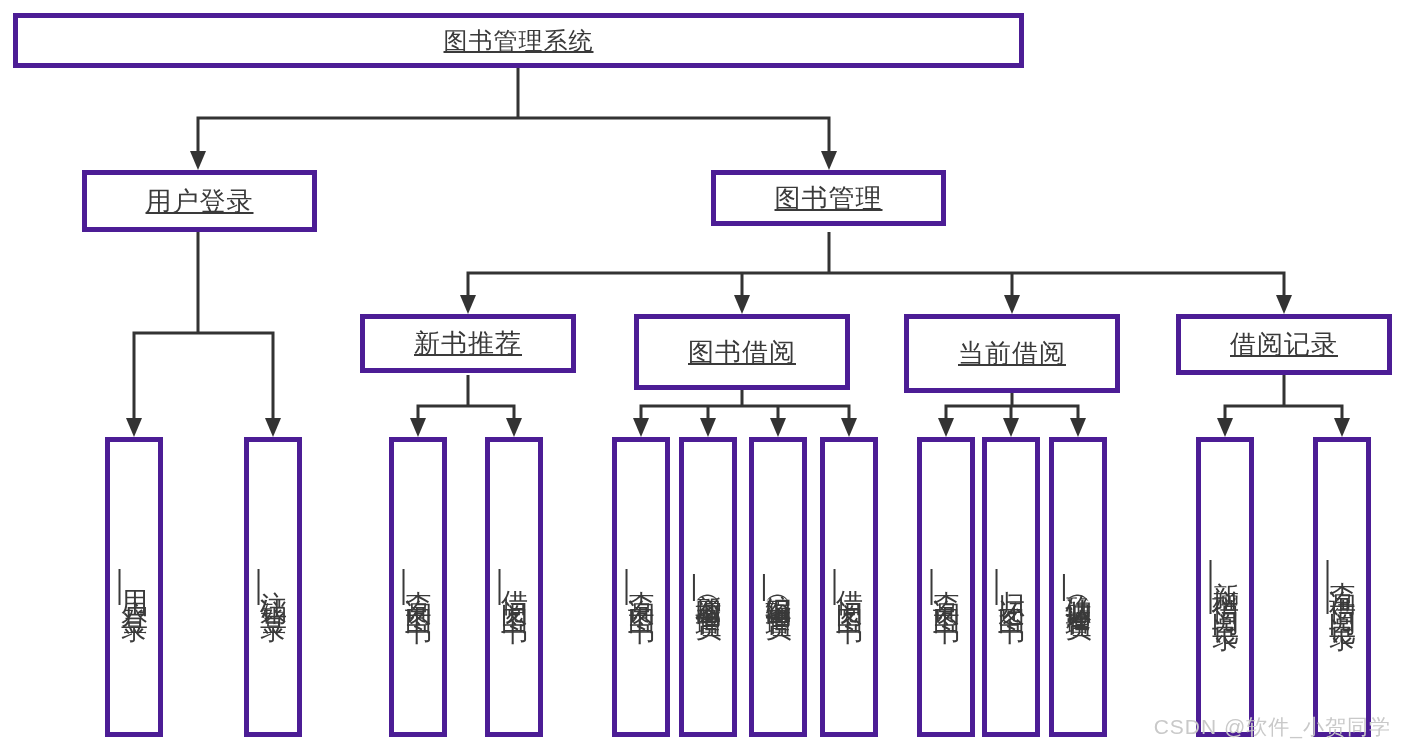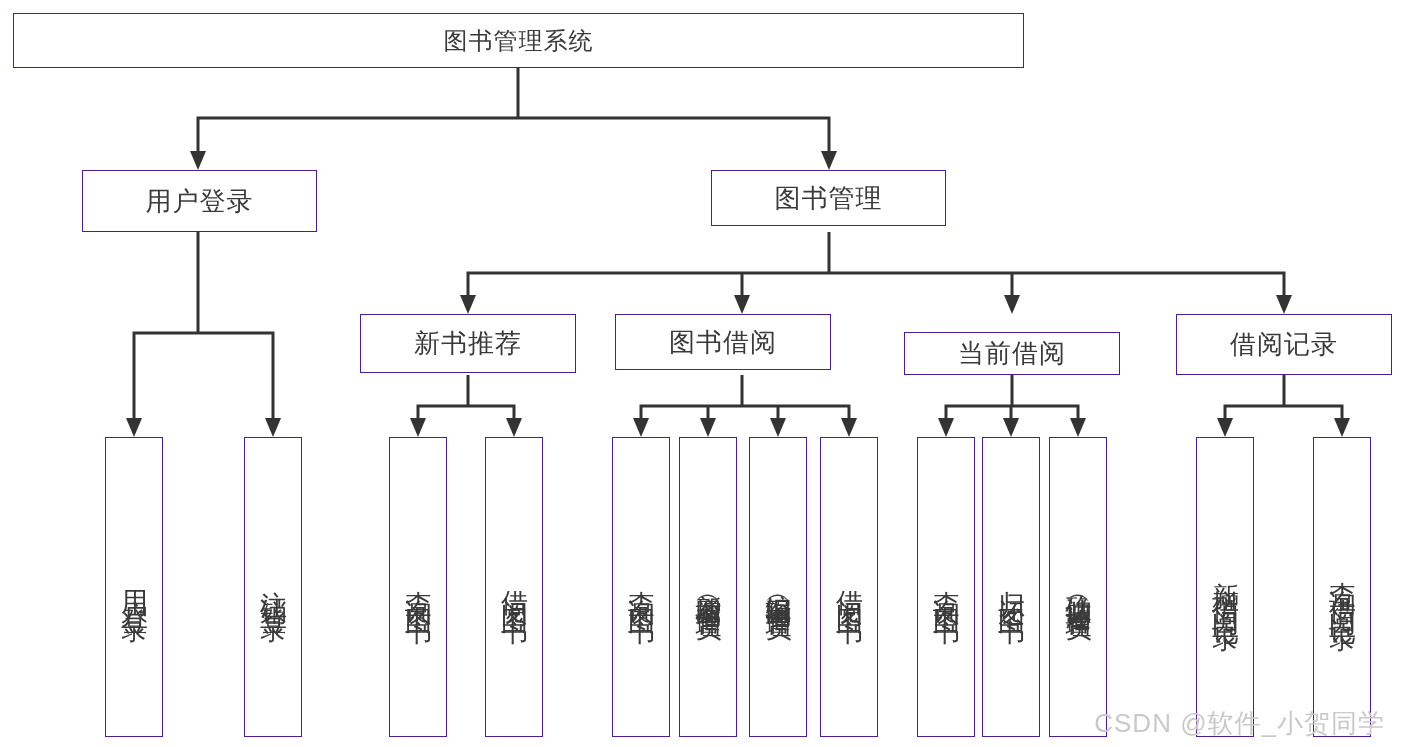--- a/index.html
+++ b/index.html
@@ -20,7 +20,7 @@
   .node {
     position: absolute;
     box-sizing: border-box;
-    border: 1px solid #4c1d95;
+    border: 5px solid #4c1d95;
     background: #ffffff;
     color: #3a3a3a;
     display: flex;
@@ -28,6 +28,7 @@
     justify-content: center;
     z-index: 2;
     text-align: center;
+    text-decoration: underline;
   }
   .node.h { font-size: 26px; letter-spacing: 1px; }
   .node.root { font-size: 24px; }

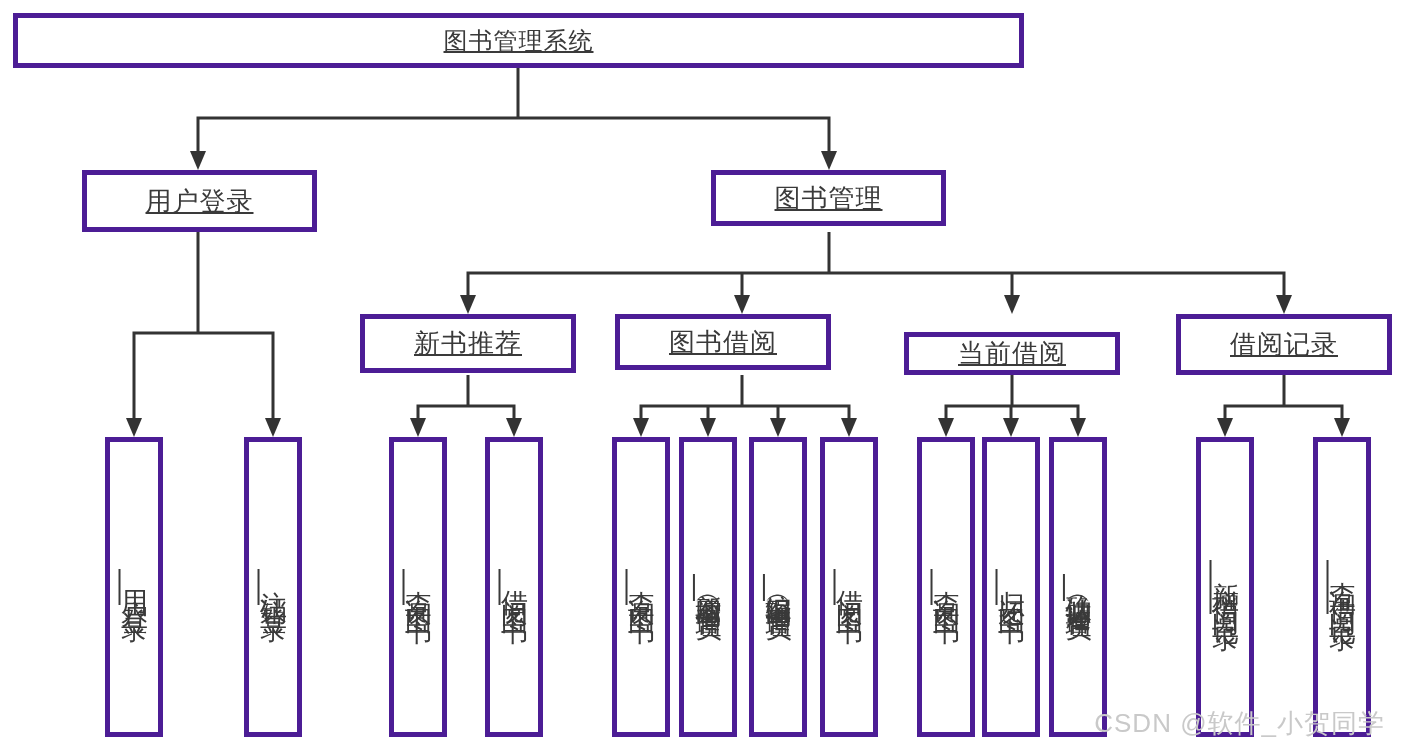--- a/index.html
+++ b/index.html
@@ -98,7 +98,7 @@
   <div class="node h" style="left:711px; top:170px; width:235px; height:56px;">图书管理</div>
 
   <div class="node h" style="left:360px; top:314px; width:216px; height:59px;">新书推荐</div>
-  <div class="node h" style="left:615px; top:314px; width:216px; height:56px;">图书借阅</div>
+  <div class="node h" style="left:634px; top:314px; width:216px; height:76px;">图书借阅</div>
   <div class="node h" style="left:904px; top:332px; width:216px; height:43px;">当前借阅</div>
   <div class="node h" style="left:1176px; top:314px; width:216px; height:61px;">借阅记录</div>
 

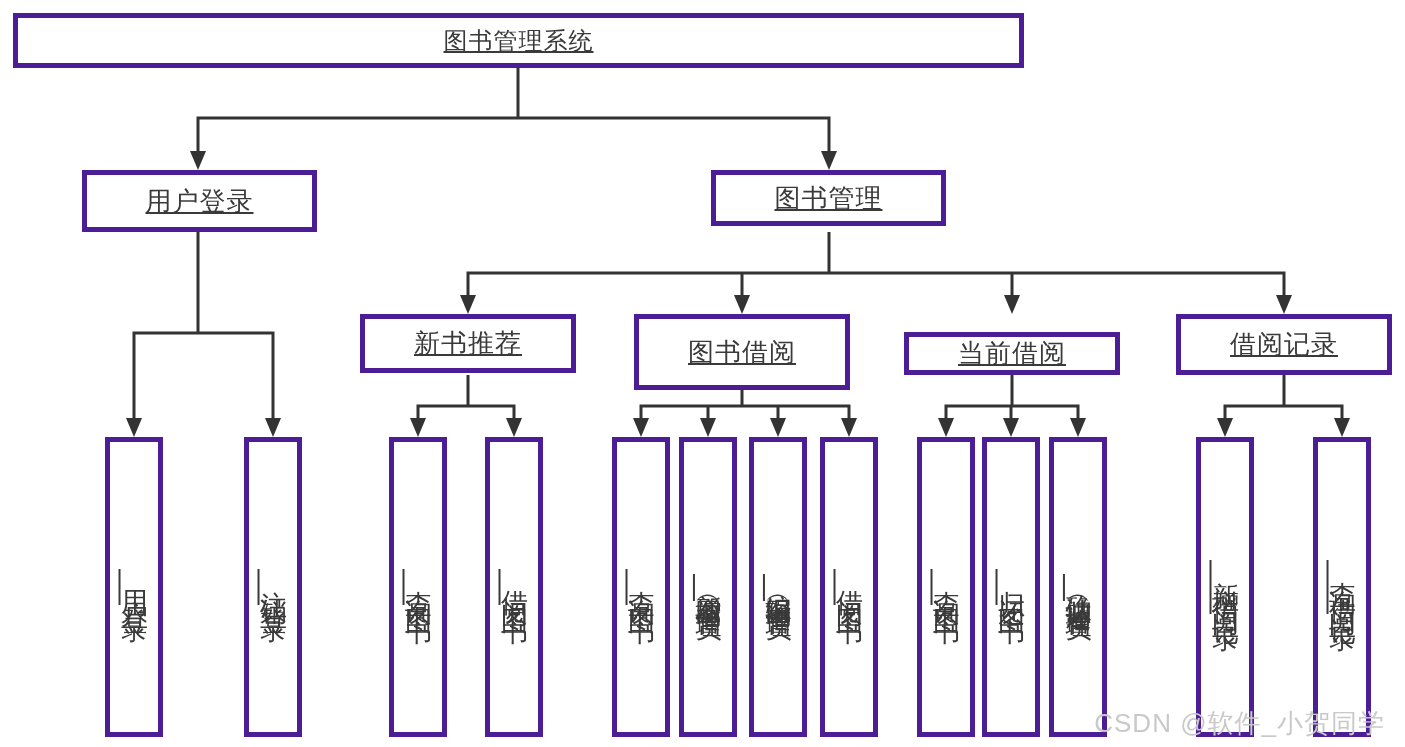--- a/index.html
+++ b/index.html
@@ -99,7 +99,7 @@
 
   <div class="node h" style="left:360px; top:314px; width:216px; height:59px;">新书推荐</div>
   <div class="node h" style="left:634px; top:314px; width:216px; height:76px;">图书借阅</div>
-  <div class="node h" style="left:904px; top:332px; width:216px; height:43px;">当前借阅</div>
+  <div class="node h" style="left:904px; top:314px; width:216px; height:79px;">当前借阅</div>
   <div class="node h" style="left:1176px; top:314px; width:216px; height:61px;">借阅记录</div>
 
   <div class="node v" style="left:105px; top:437px; width:58px; height:300px;">

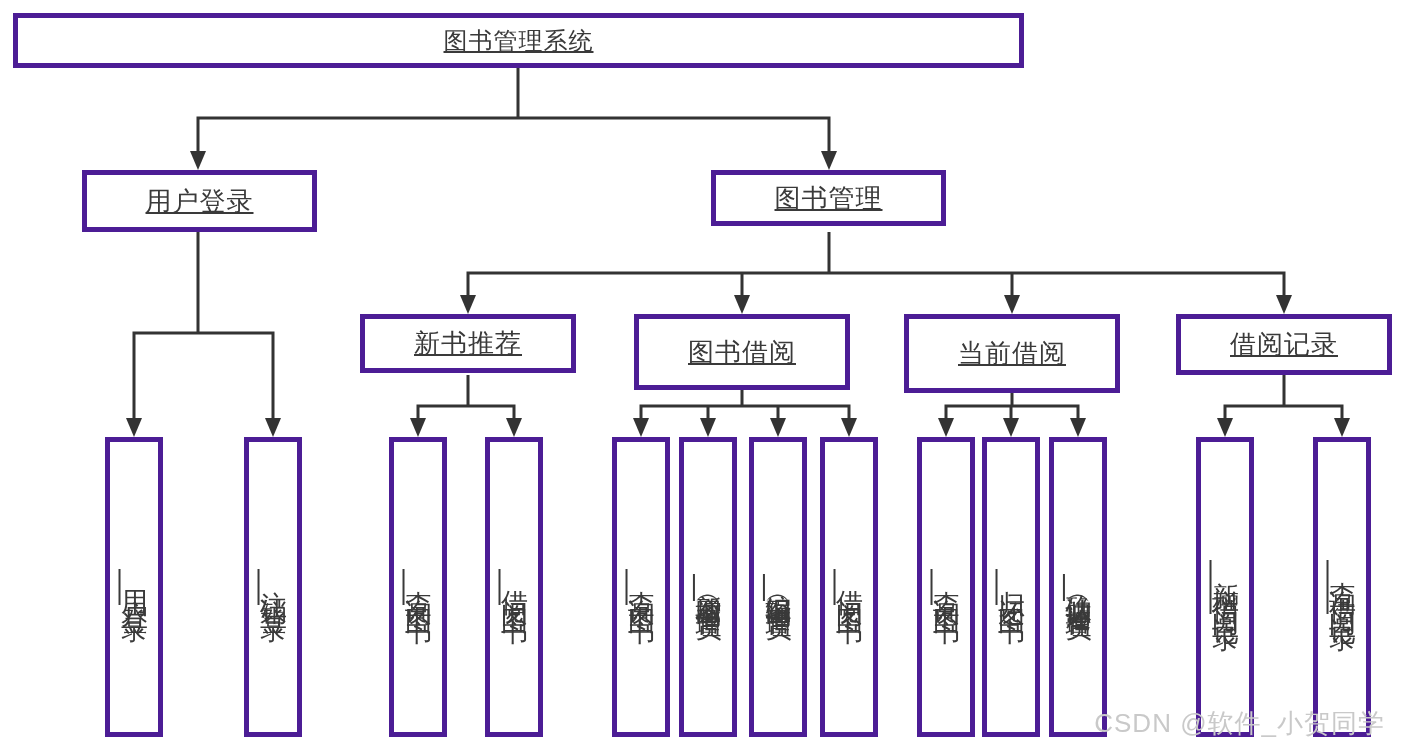--- a/index.html
+++ b/index.html
@@ -46,9 +46,9 @@
   }
   .watermark {
     position: absolute;
-    right: 20px;
+    right: 14px;
     bottom: 6px;
-    font-size: 26px;
+    font-size: 21px;
     color: #c9c9c9;
     z-index: 5;
     letter-spacing: 1px;

